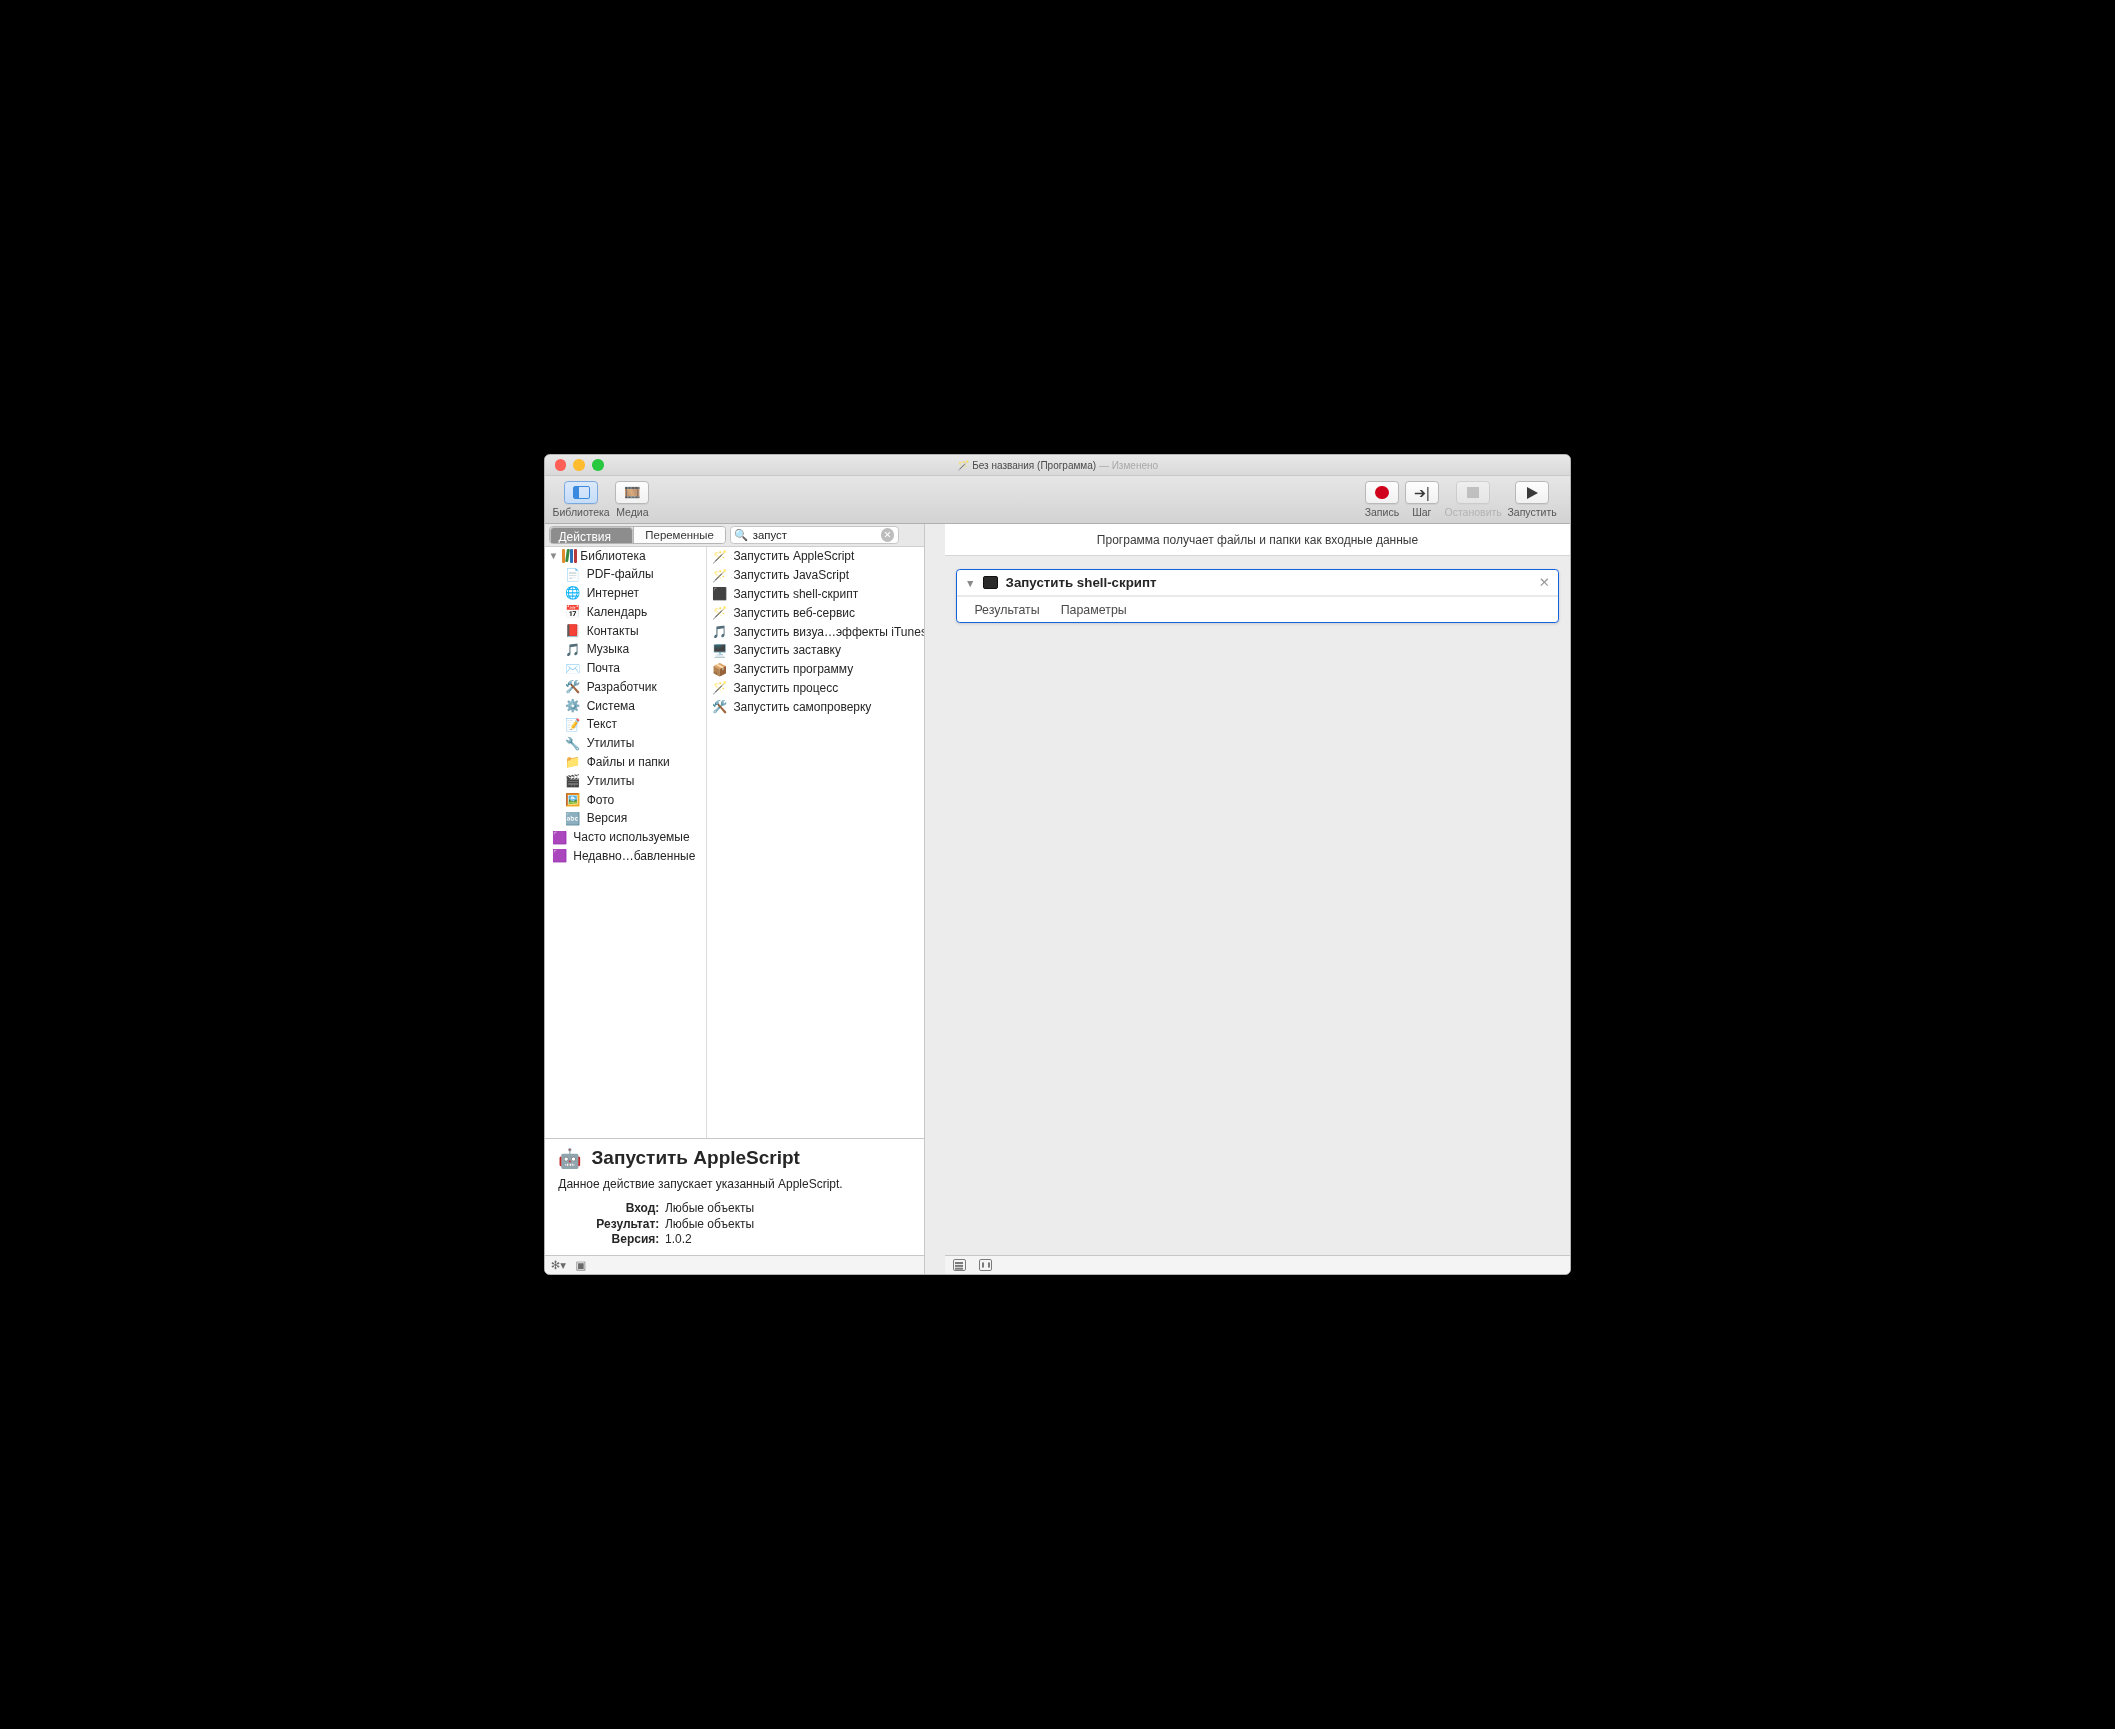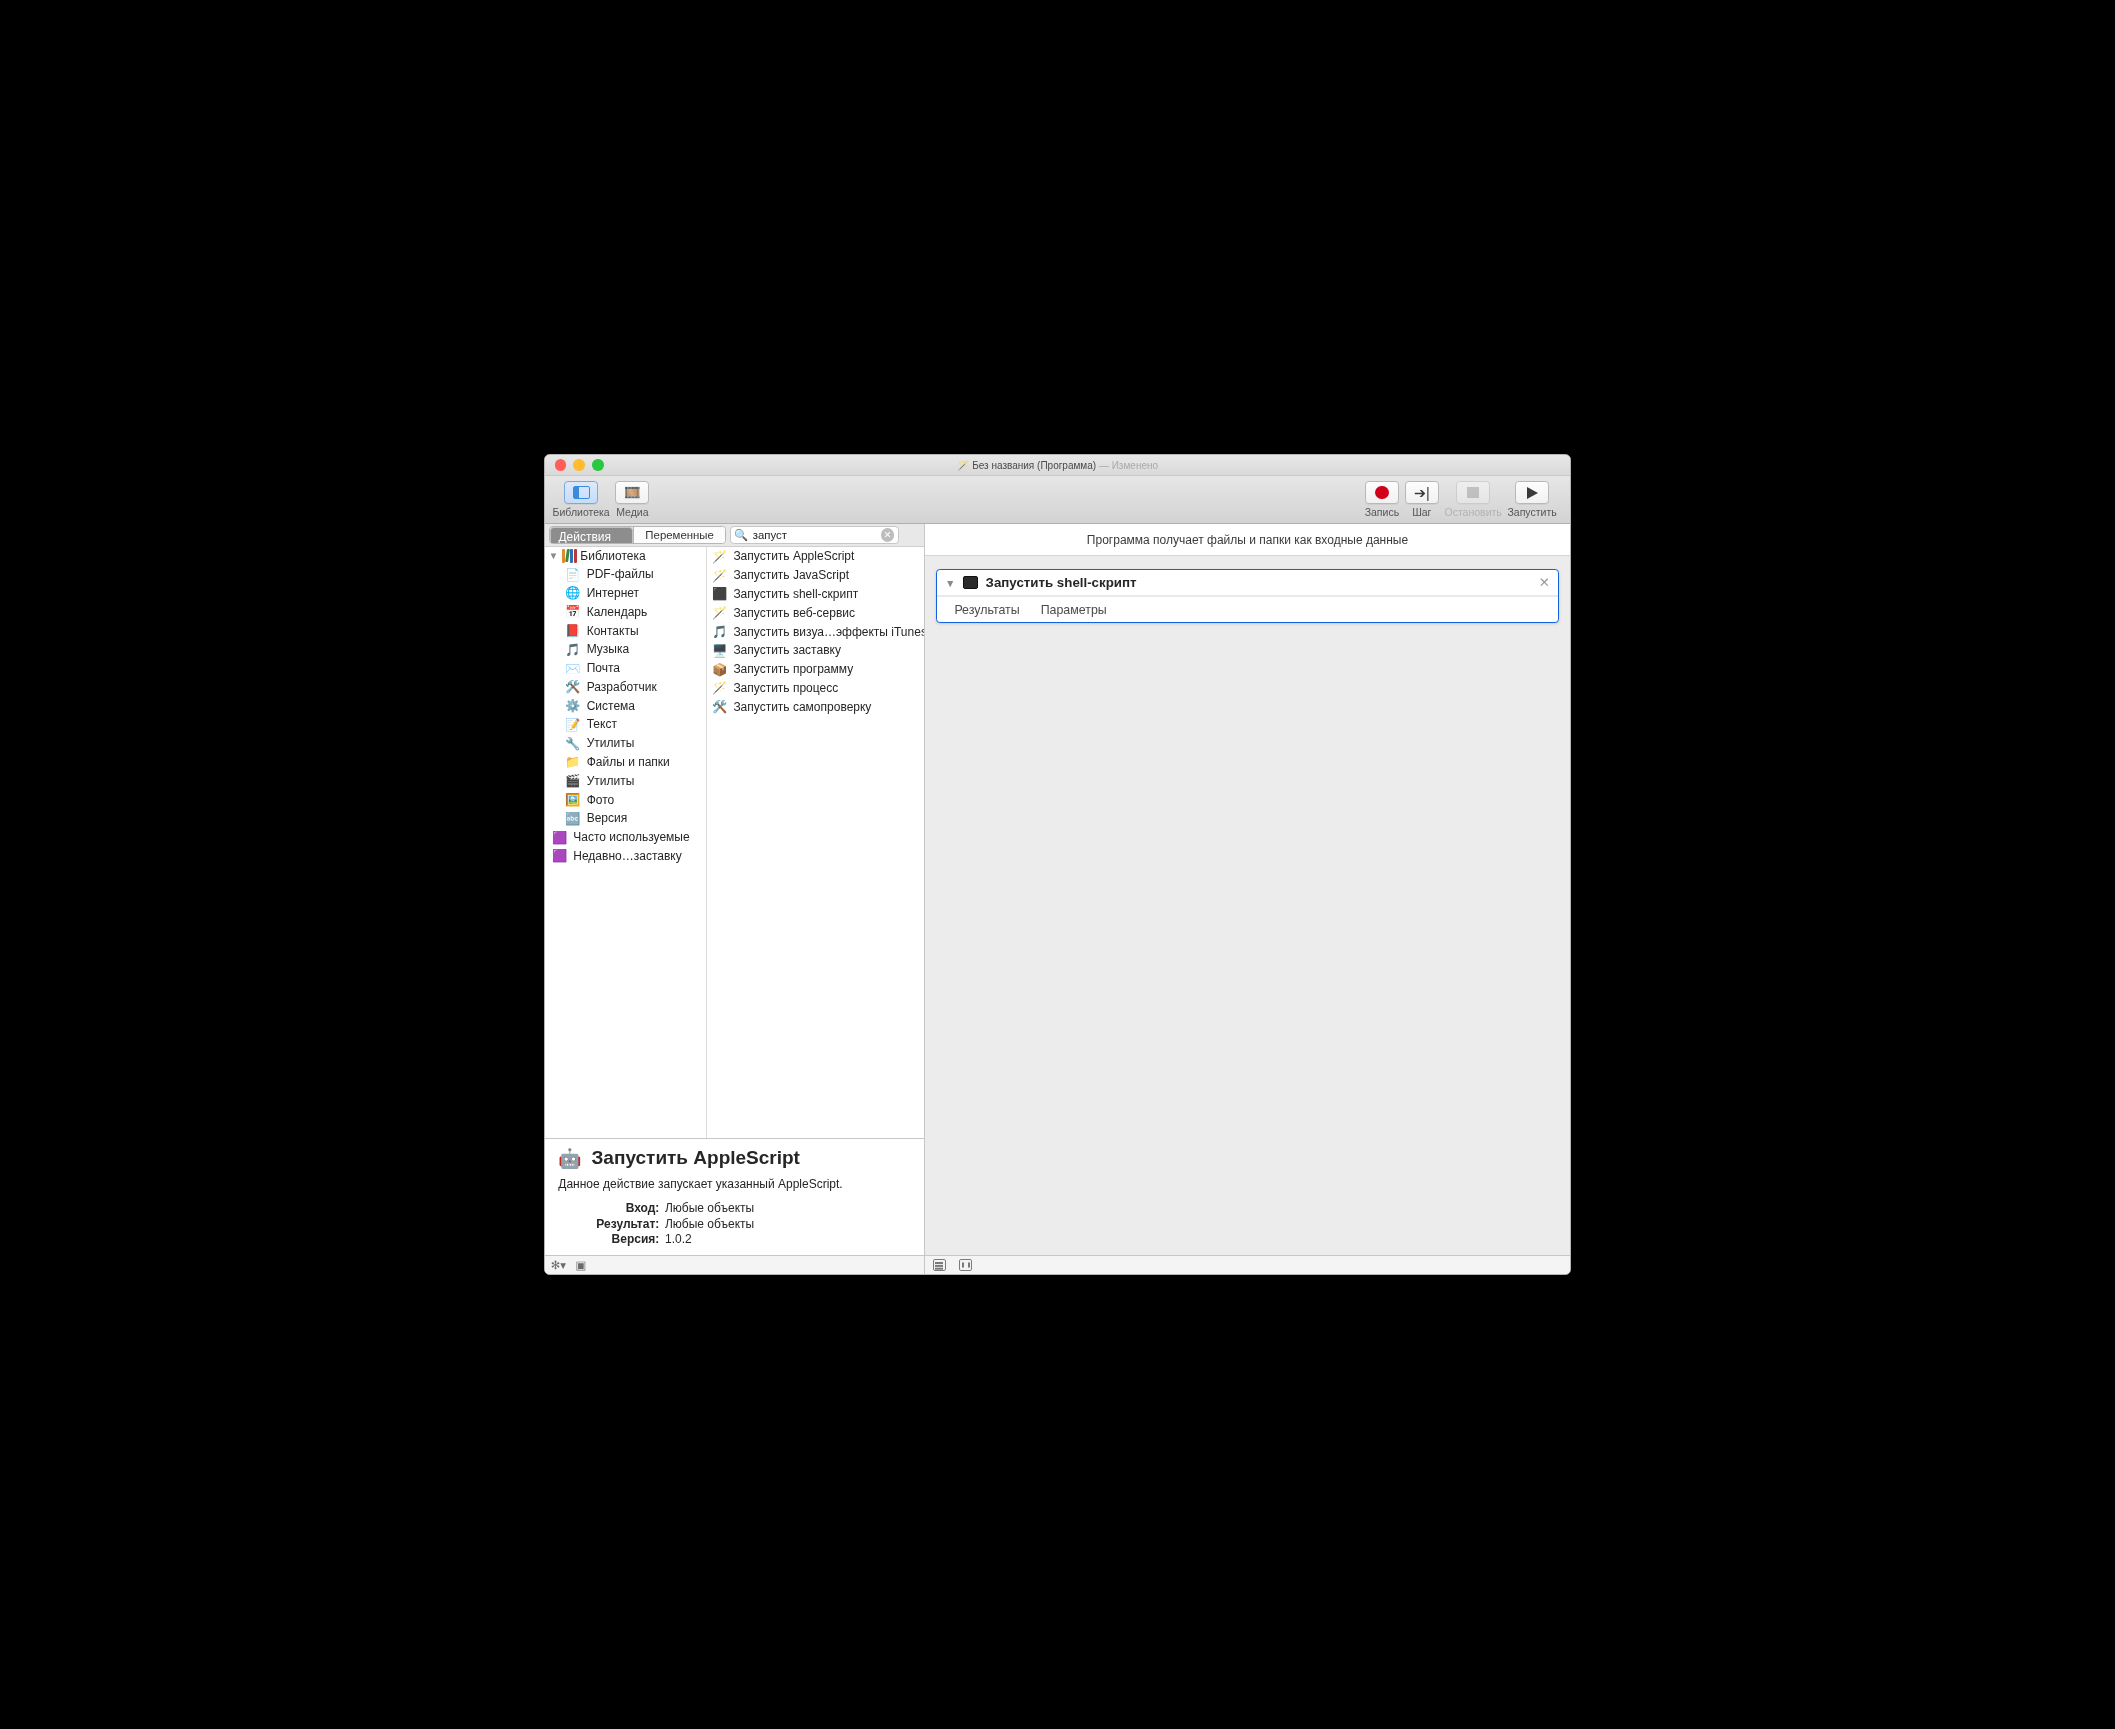--- a/index.html
+++ b/index.html
@@ -100,7 +100,7 @@
 
 .leftstatus{height:19px;border-top:1px solid #c7c7c7;background:#f4f4f4;display:flex;align-items:center;padding:0 5.7px;gap:9.5px;color:#6a6a6a;font-size:11.4px;}
 
-.rightcol{flex:1;background:#ececec;display:flex;flex-direction:column;}
+.rightcol{flex:1;background:#ececec;display:flex;flex-direction:column;padding-left:20px;}
 .flowhdr{height:32px;background:#fff;border-bottom:1px solid #d5d5d5;display:flex;align-items:center;justify-content:center;font-size:12px;color:#3a3a3a;}
 .flowarea{flex:1;padding:13.3px 11.4px;overflow:auto;}
 .stepbox{

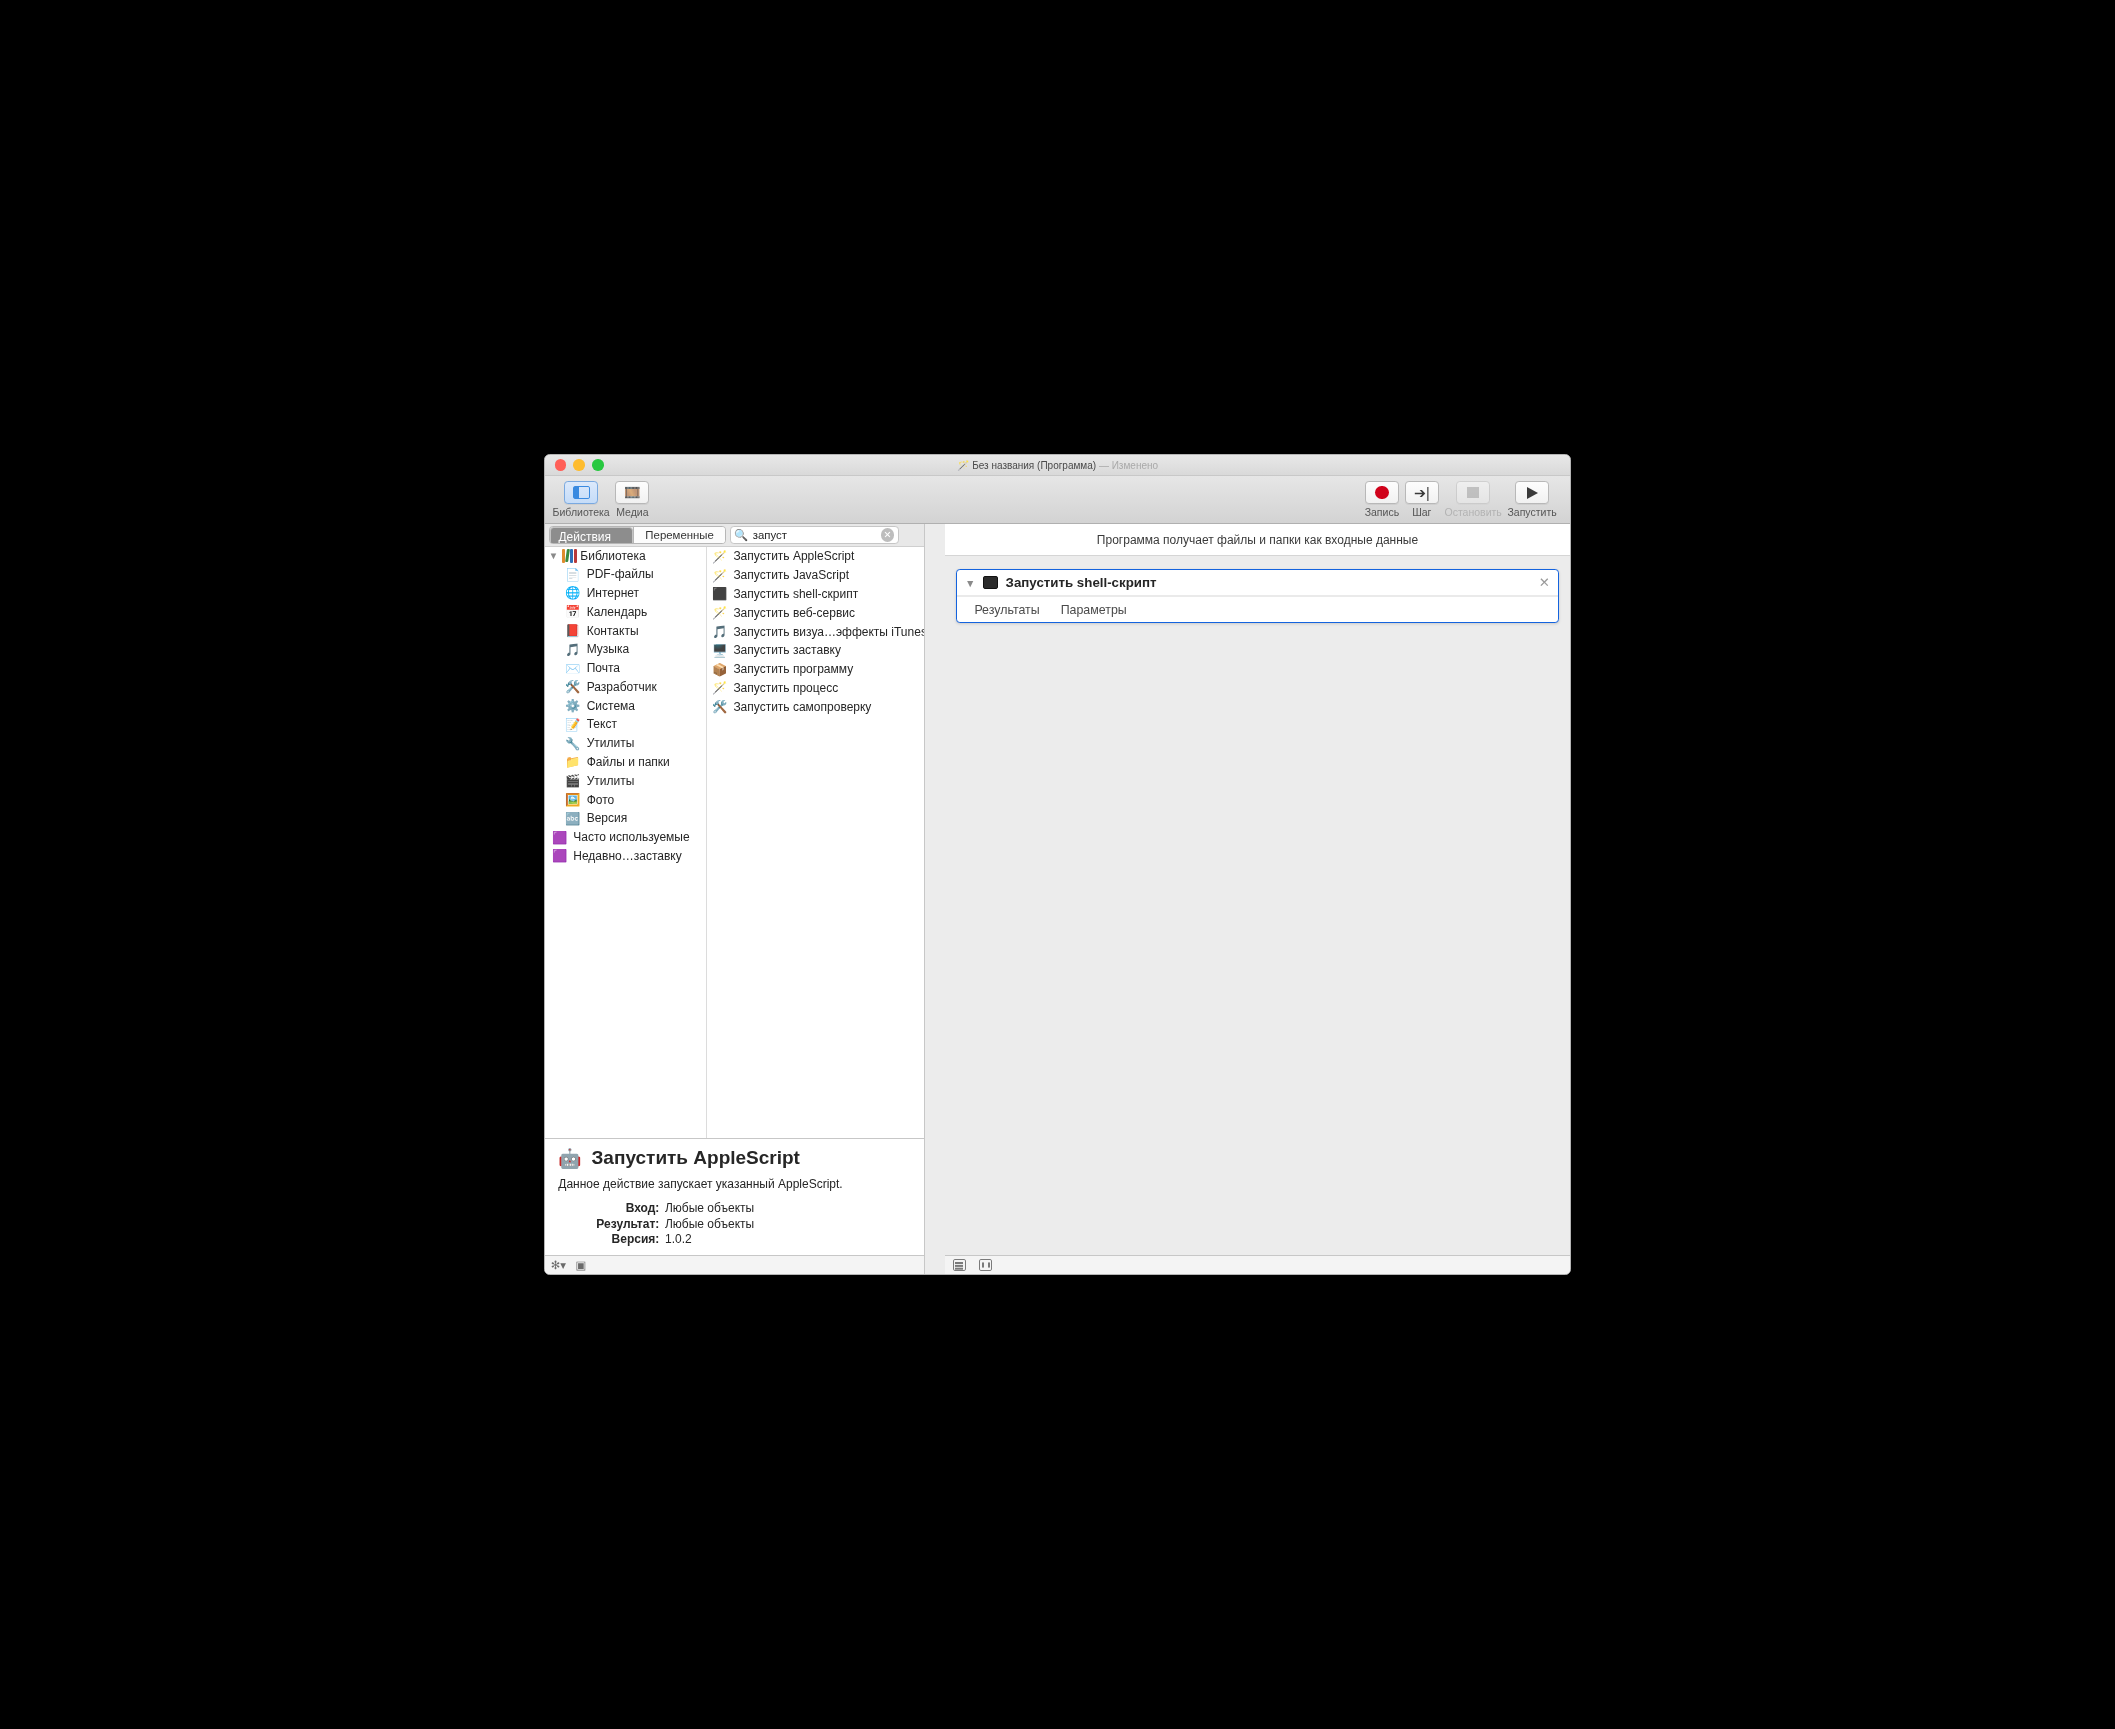--- a/index.html
+++ b/index.html
@@ -283,7 +283,7 @@
               </div>
               <div class="cat special">
                 <span class="catic">🟪</span>
-                <span>Недавно…заставку</span>
+                <span>Недавно…бавленные</span>
               </div>
             </div>
         </div>

